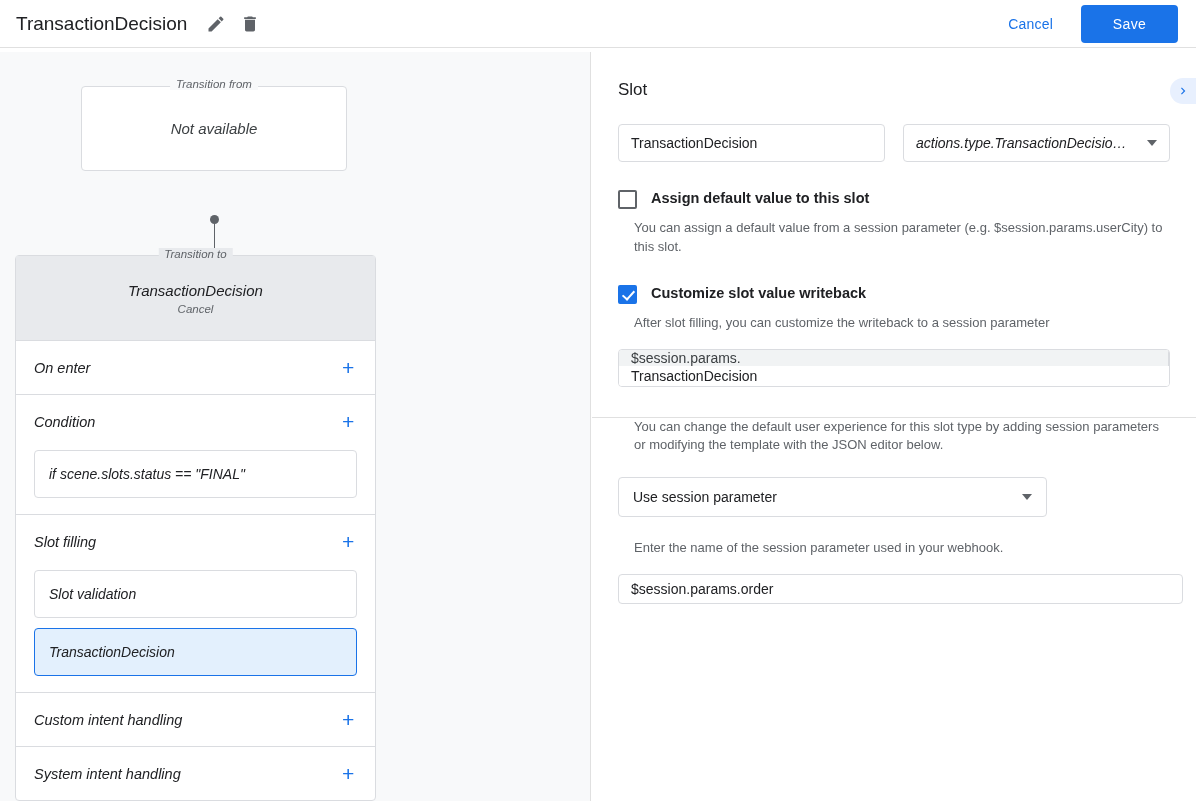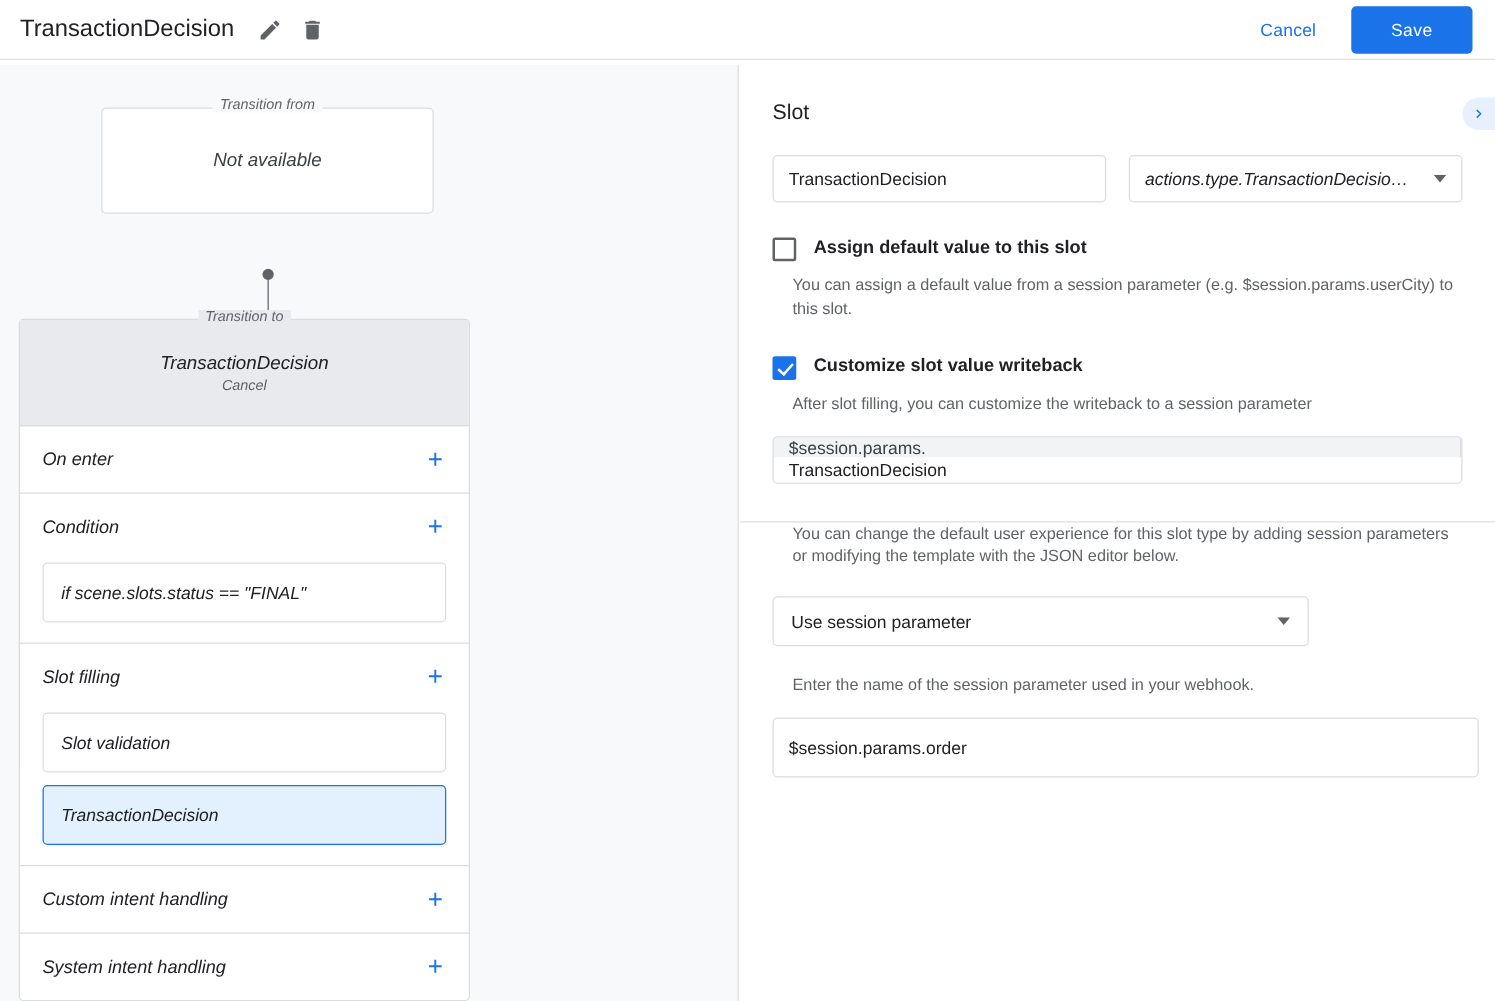--- a/index.html
+++ b/index.html
@@ -334,7 +334,7 @@
   .wide-input {
     border: 1px solid #dadce0;
     border-radius: 4px;
-    height: 48px;
+    height: 30px;
     width: 565px;
     display: flex;
     align-items: center;

